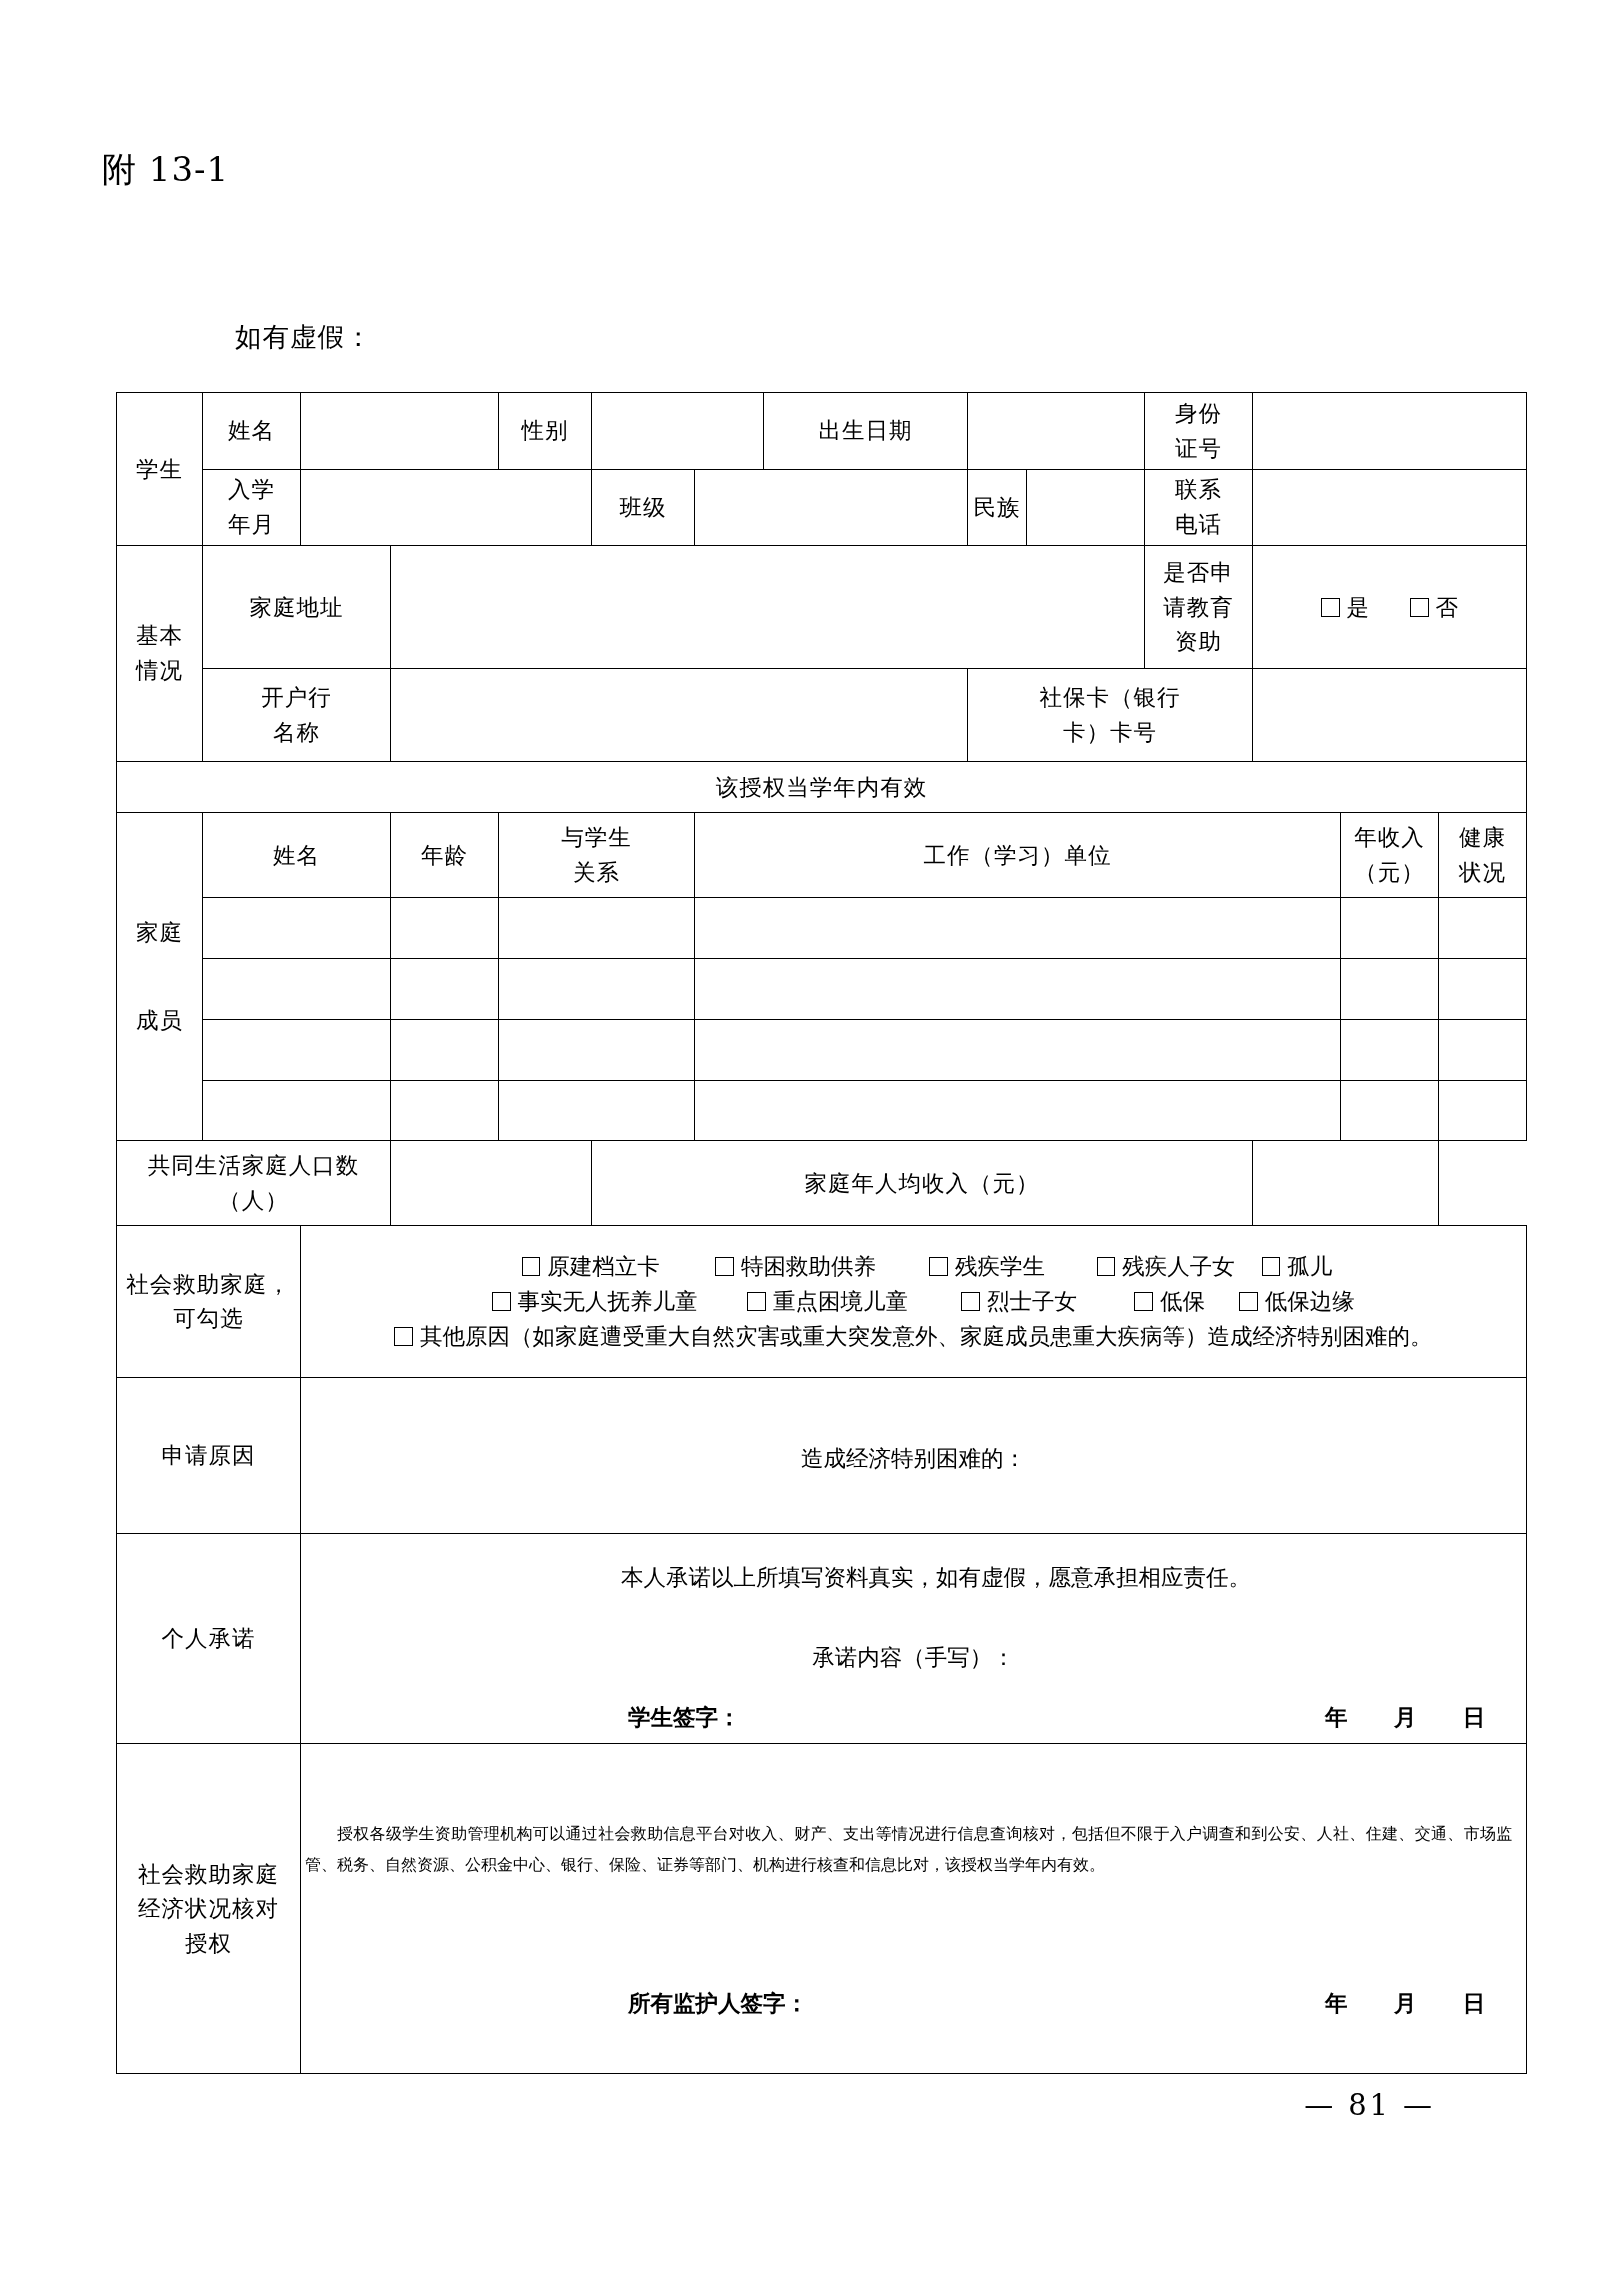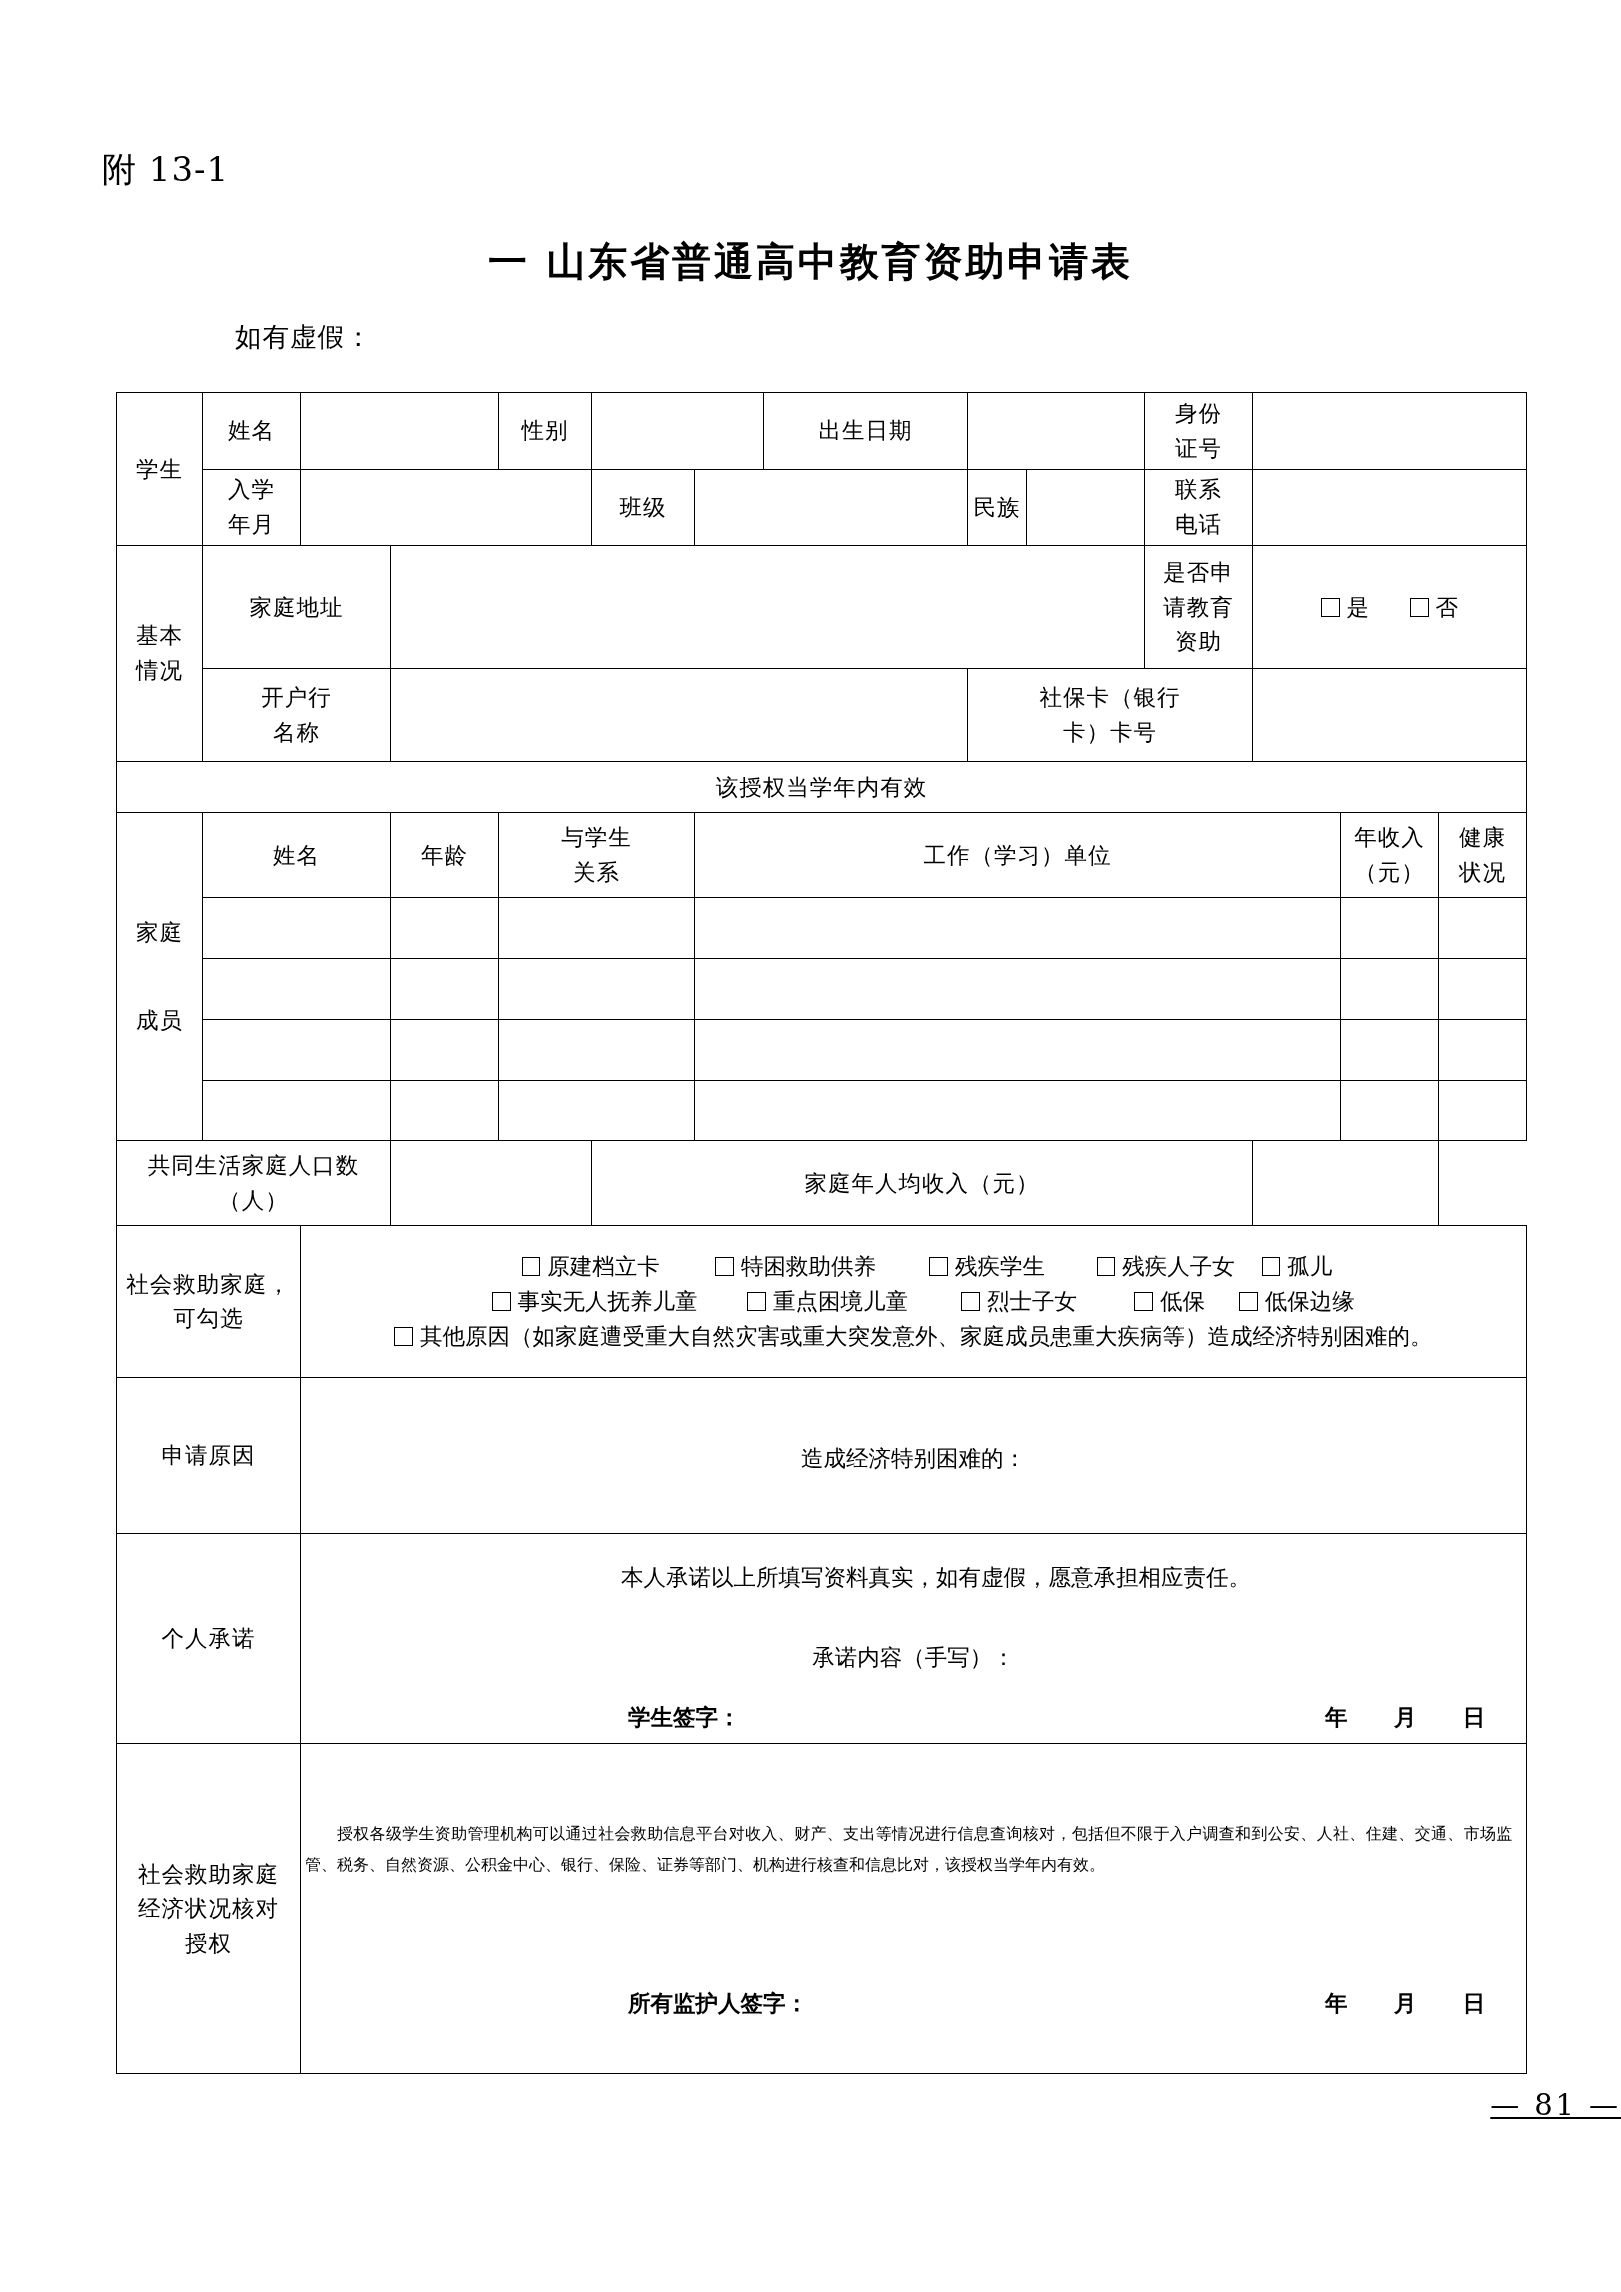--- a/index.html
+++ b/index.html
@@ -103,7 +103,6 @@
 
   <div class="attach-label">附 13-1</div>
 
-  <div class="doc-title">一  山东省普通高中教育资助申请表</div>
 
   <div class="school-line">如有虚假：</div>
 

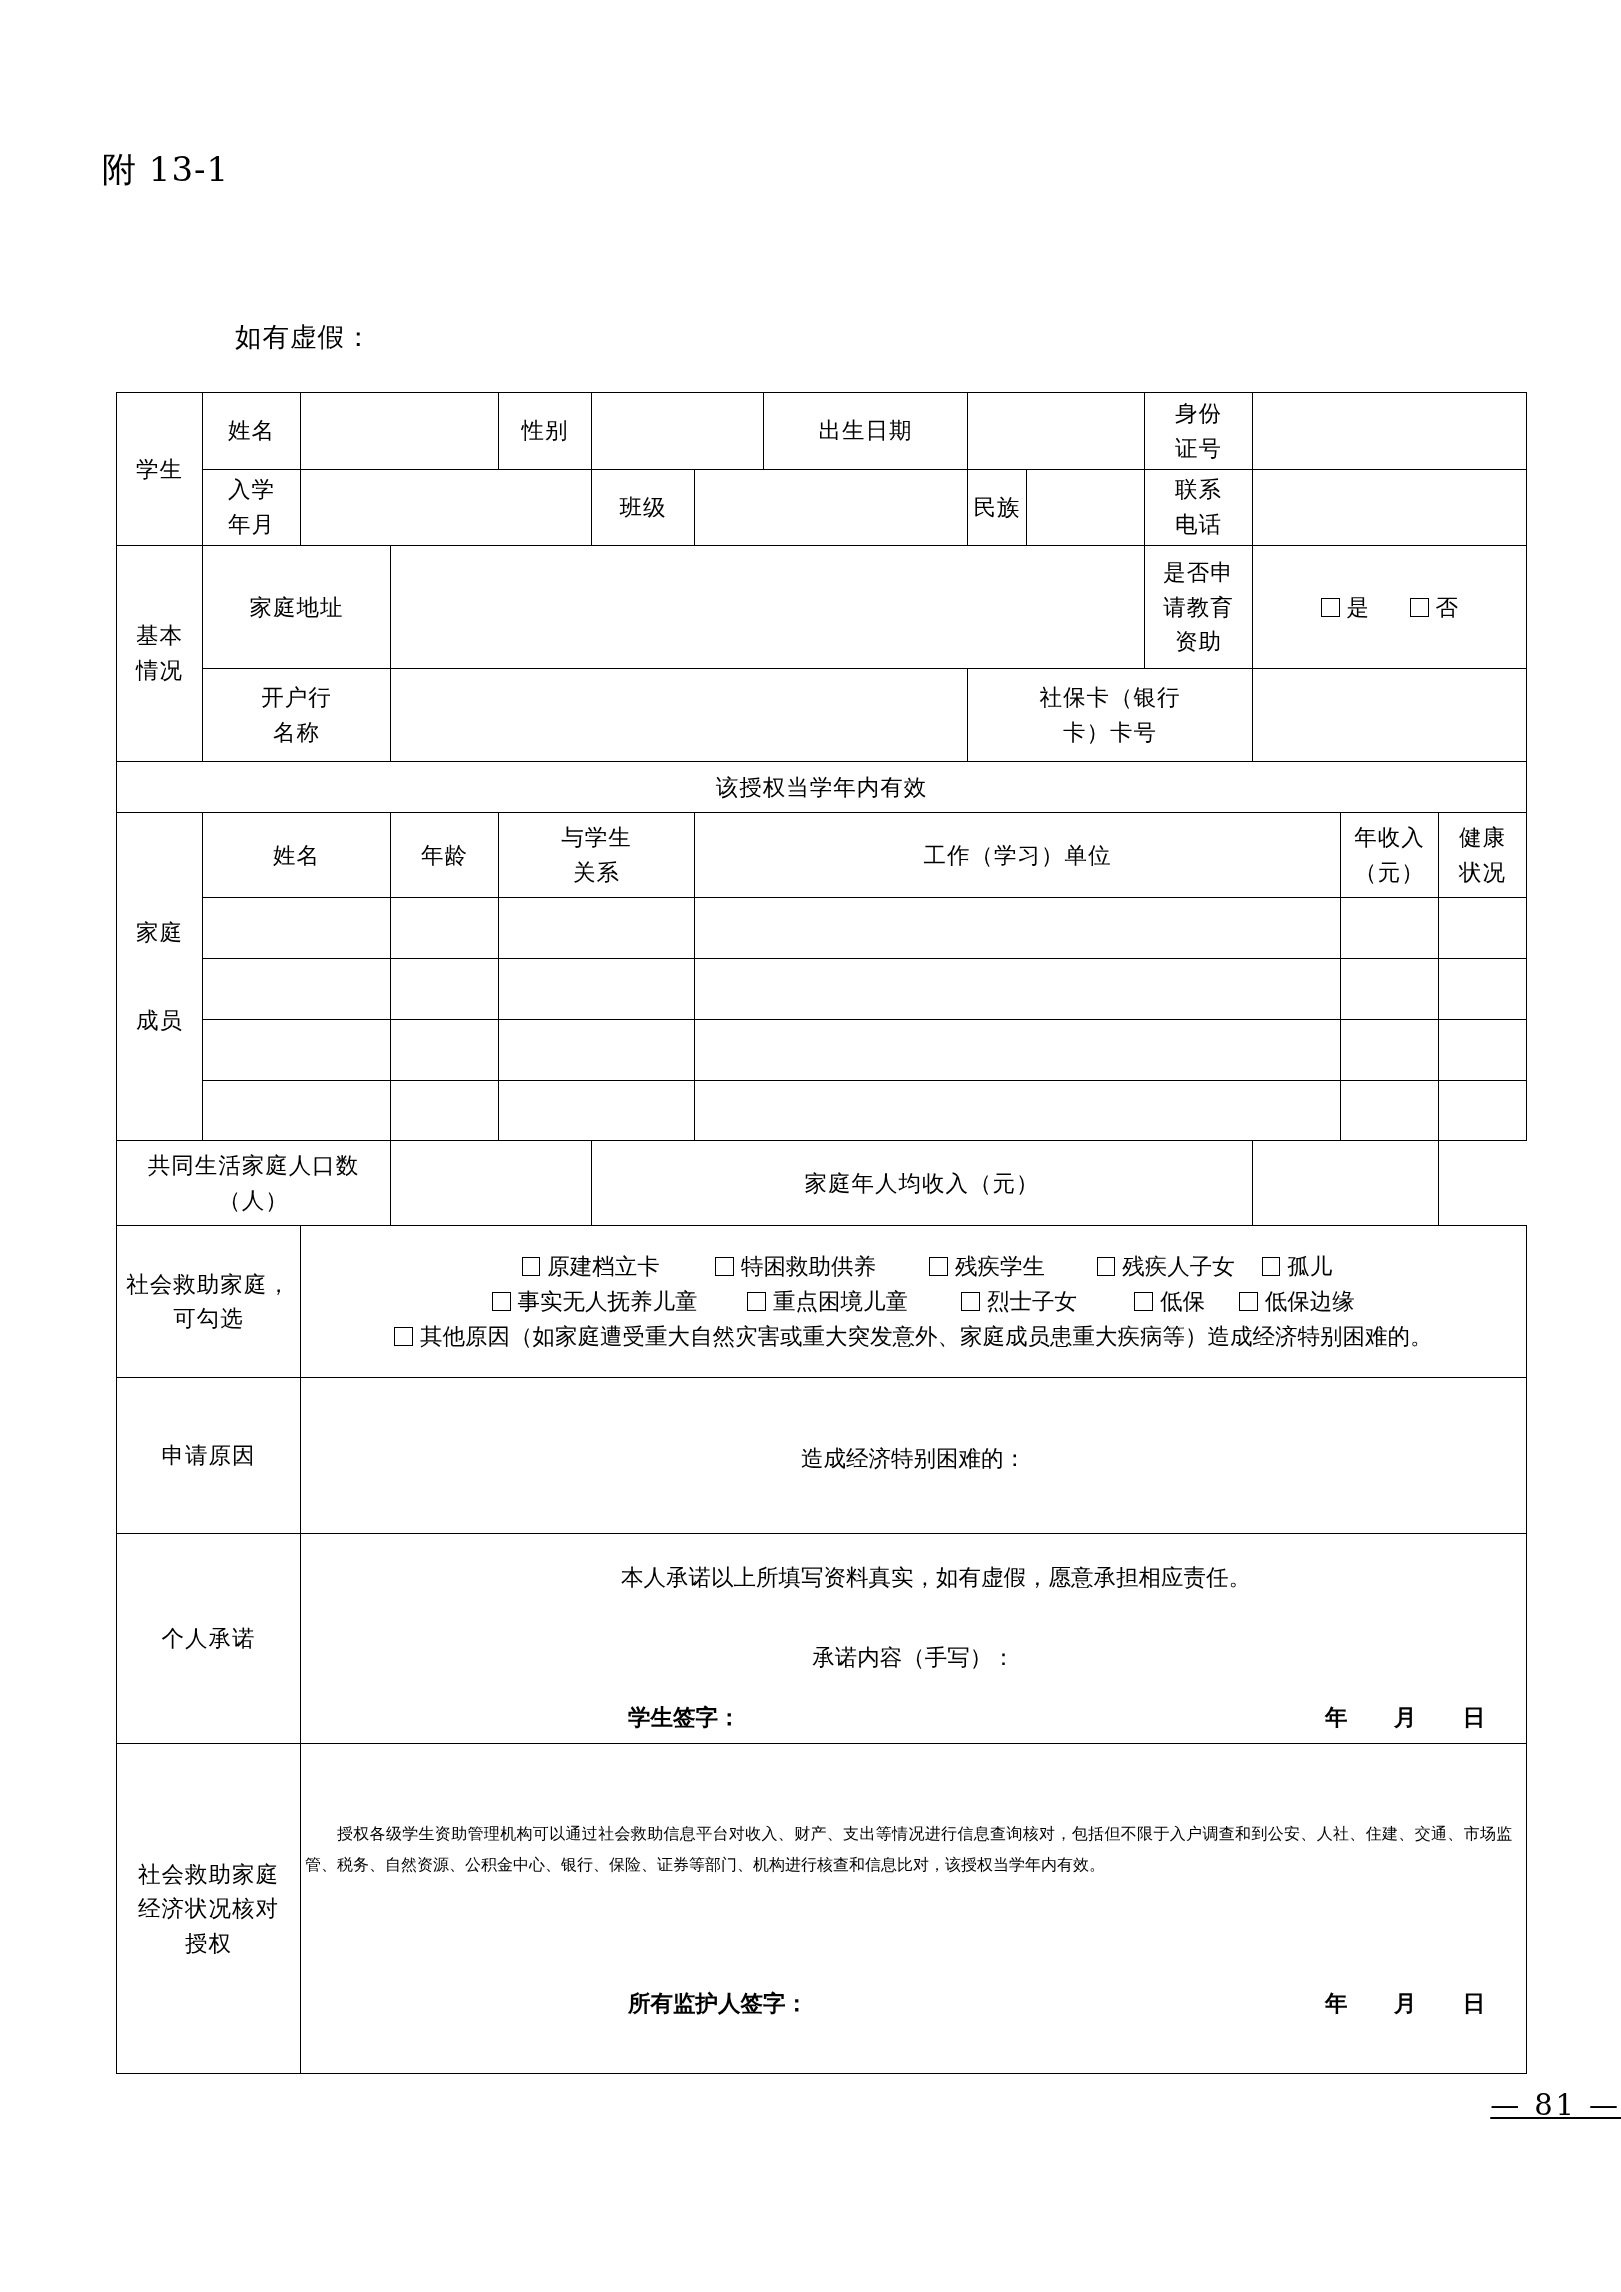--- a/index.html
+++ b/index.html
@@ -90,10 +90,10 @@
     left:0;top:2088px;
     width:1621px;
     text-align:right;
+    padding-right:186px;
     box-sizing:border-box;
     font-size:29px;
     letter-spacing:2.9px;
-    text-decoration:underline;
   }
 </style>
 </head>

